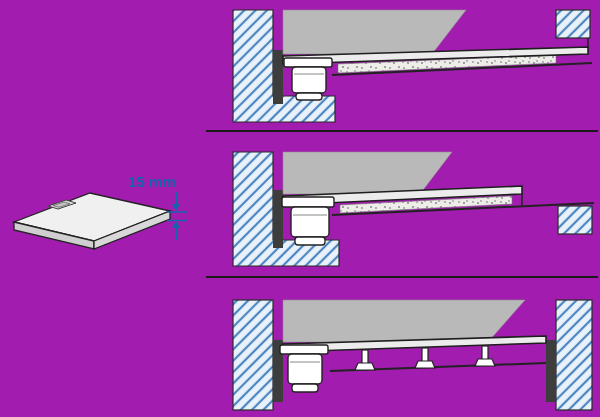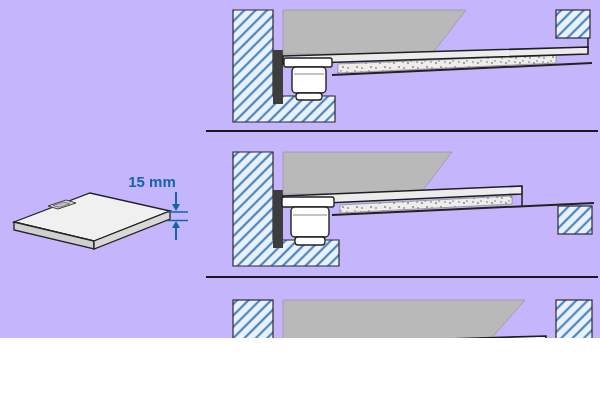--- a/index.html
+++ b/index.html
@@ -5,8 +5,8 @@
   html,body{margin:0;padding:0;background:#ffffff;}
   .canvas{
     position:relative;
-    width:600px;height:338px;
-    background:#c4b5fd;
+    width:600px;height:417px;
+    background:#a21caf;
     font-family:"Liberation Sans", sans-serif;
     overflow:hidden;
   }

